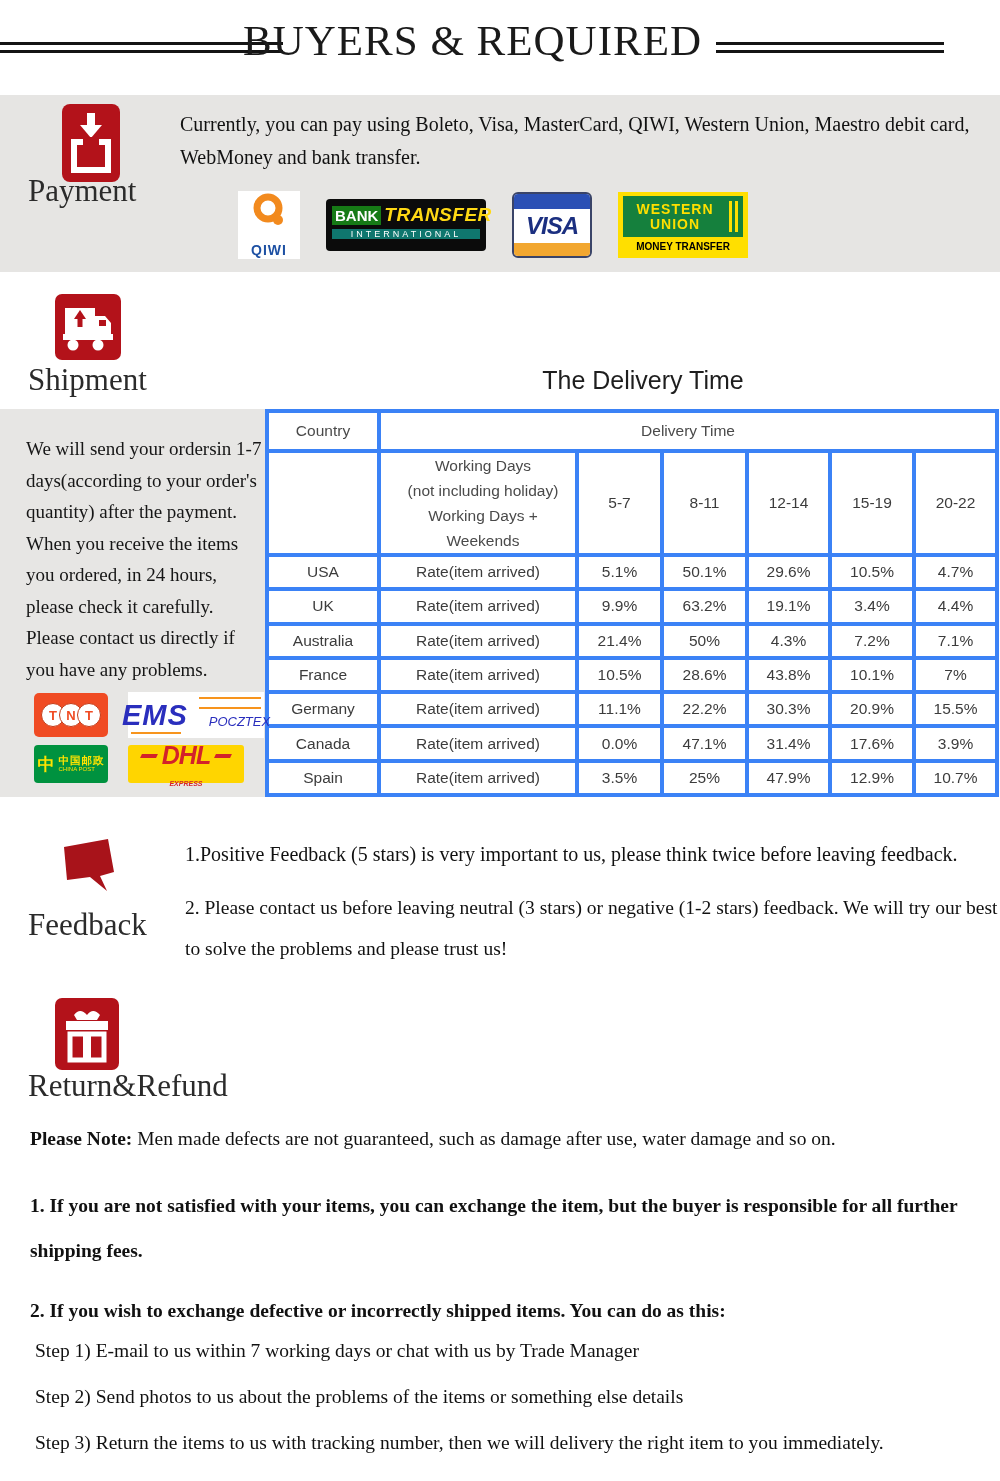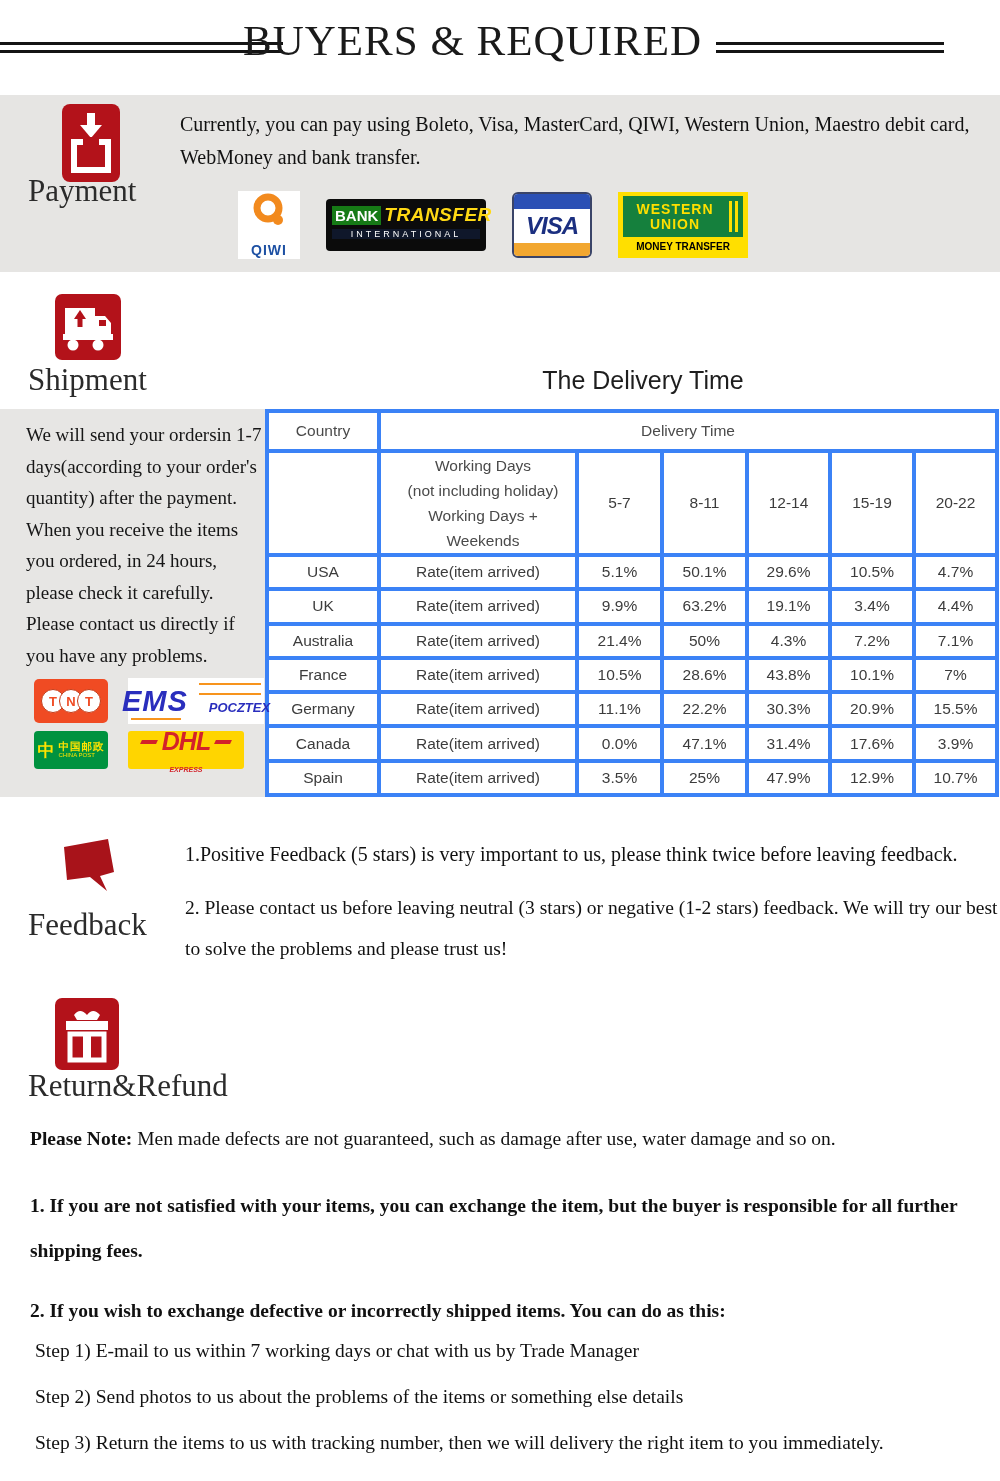--- a/index.html
+++ b/index.html
@@ -38,7 +38,7 @@
     font-weight:bold; font-size:15px; padding:1px 3px; }
   .bank-t { color:#ffd914; font-family:"Liberation Sans",sans-serif; font-weight:bold;
     font-style:italic; font-size:19px; letter-spacing:0.5px; }
-  .bank-int { margin-top:3px; background:#0f172a; color:#fff; text-align:center;
+  .bank-int { margin-top:3px; background:#0f766e; color:#fff; text-align:center;
     font-family:"Liberation Sans",sans-serif; font-size:9px; letter-spacing:3px; }
   
   .visa { width:80px; height:66px; background:#fff; border:2px solid #3a4468; border-radius:6px;

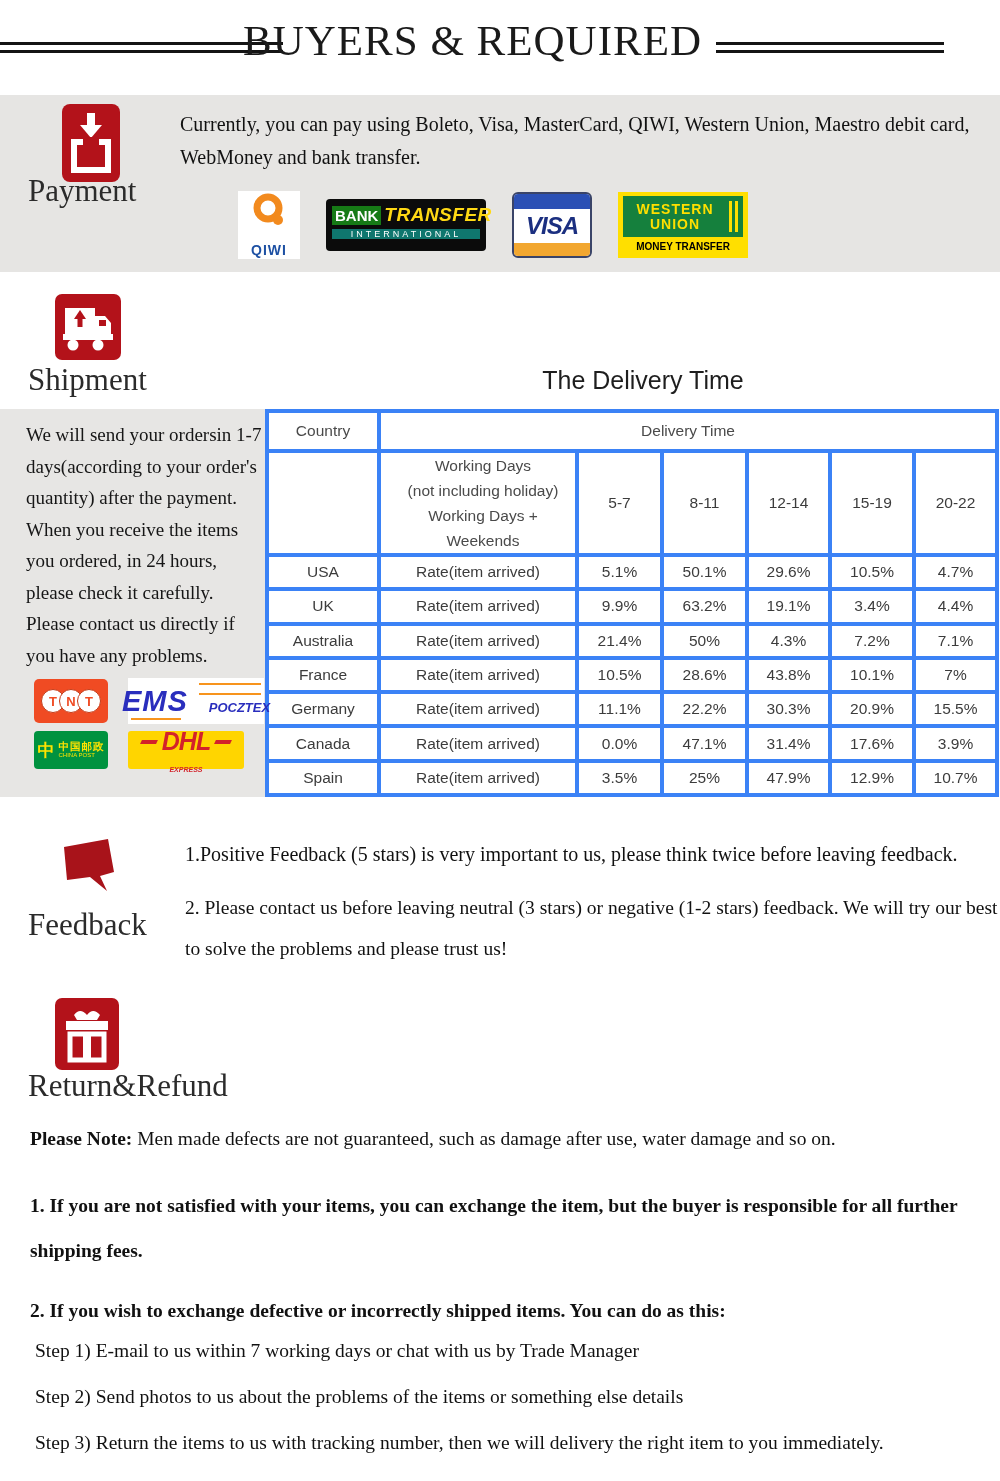--- a/index.html
+++ b/index.html
@@ -66,7 +66,7 @@
     font-family:"Liberation Sans",sans-serif; font-size:25px; color:#1e1e1e; }
   
   .ship-body { display:flex; height:388px; }
-  .ship-left { width:265px; background:#e7e6e4; padding:10px 0 0 26px; }
+  .ship-left { width:265px; background:#e7e6e4; padding:24px 0 0 26px; }
   .ship-note { width:238px; font-size:19px; line-height:31.5px; color:#161616; }
   .carriers { margin:7px 0 0 8px; display:grid; grid-template-columns:80px auto;
     gap:7px 14px; align-items:center; }

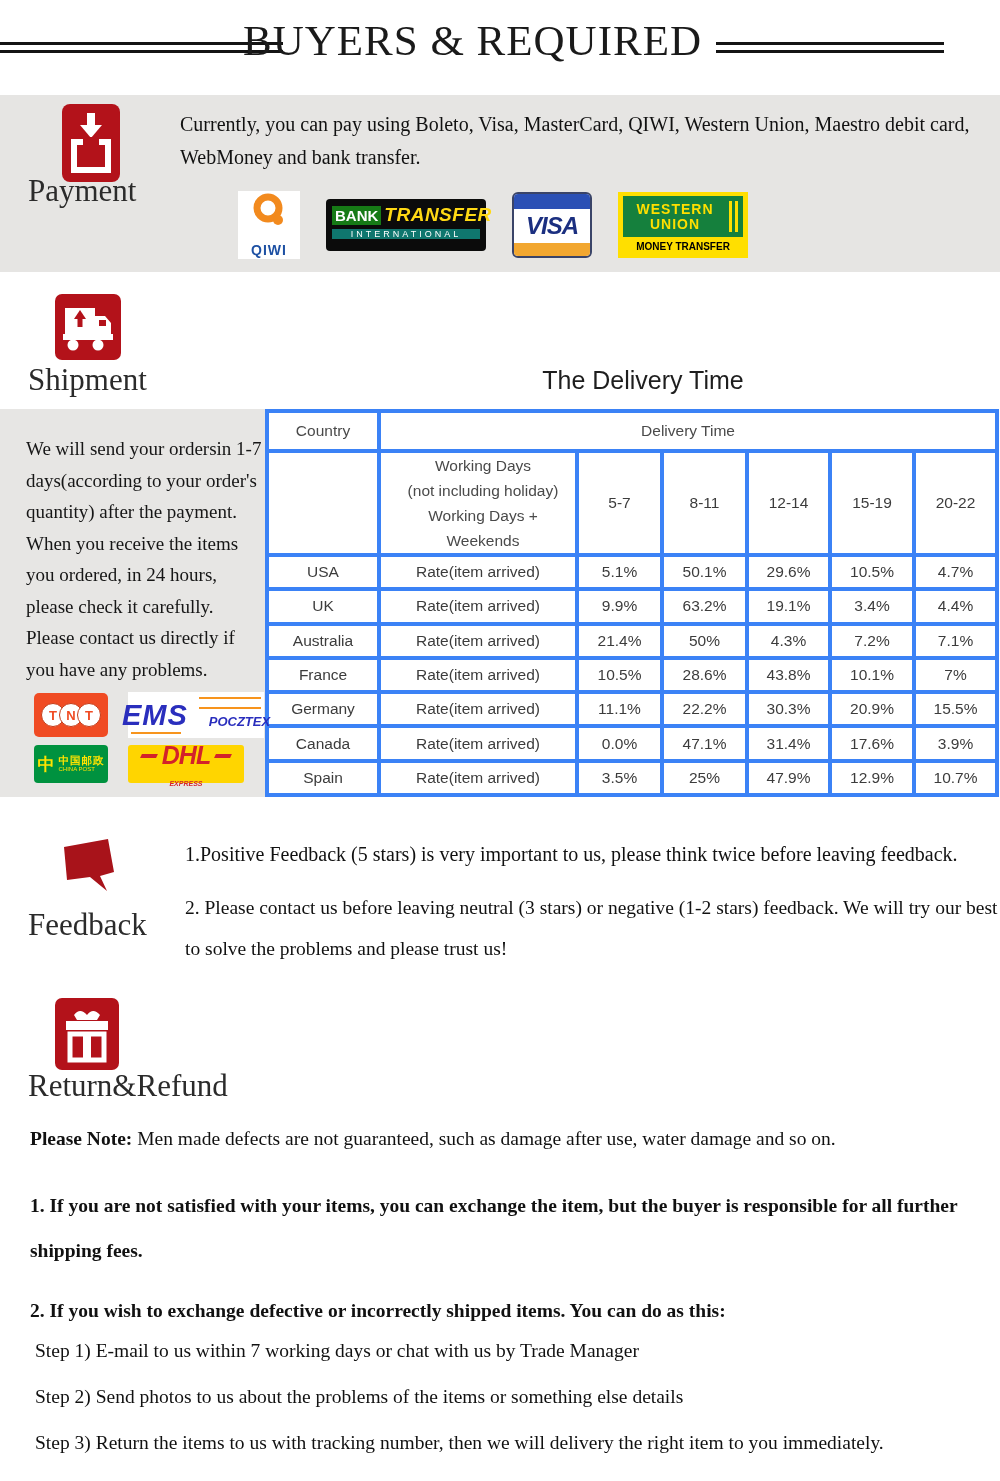--- a/index.html
+++ b/index.html
@@ -86,7 +86,7 @@
     background:#f7941d; }
   .ems-main { color:#2a2ebd; font-family:"Liberation Sans",sans-serif; font-weight:bold;
     font-style:italic; font-size:29px; letter-spacing:1px; }
-  .ems-sub { color:#2a2ebd; font-family:"Liberation Sans",sans-serif; font-weight:bold;
+  .ems-sub { color:#2a2ebd; font-family:"Liberation Sans",sans-serif; font-weight:normal;
     font-style:italic; font-size:13px; margin-top:12px; }
   
   .cpost { width:74px; height:38px; background:#00923f; border-radius:4px; display:flex;

